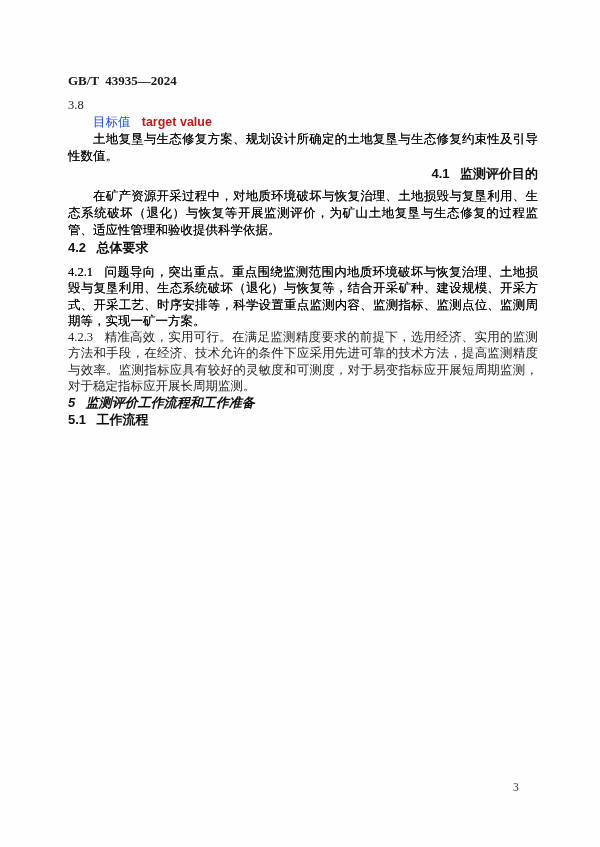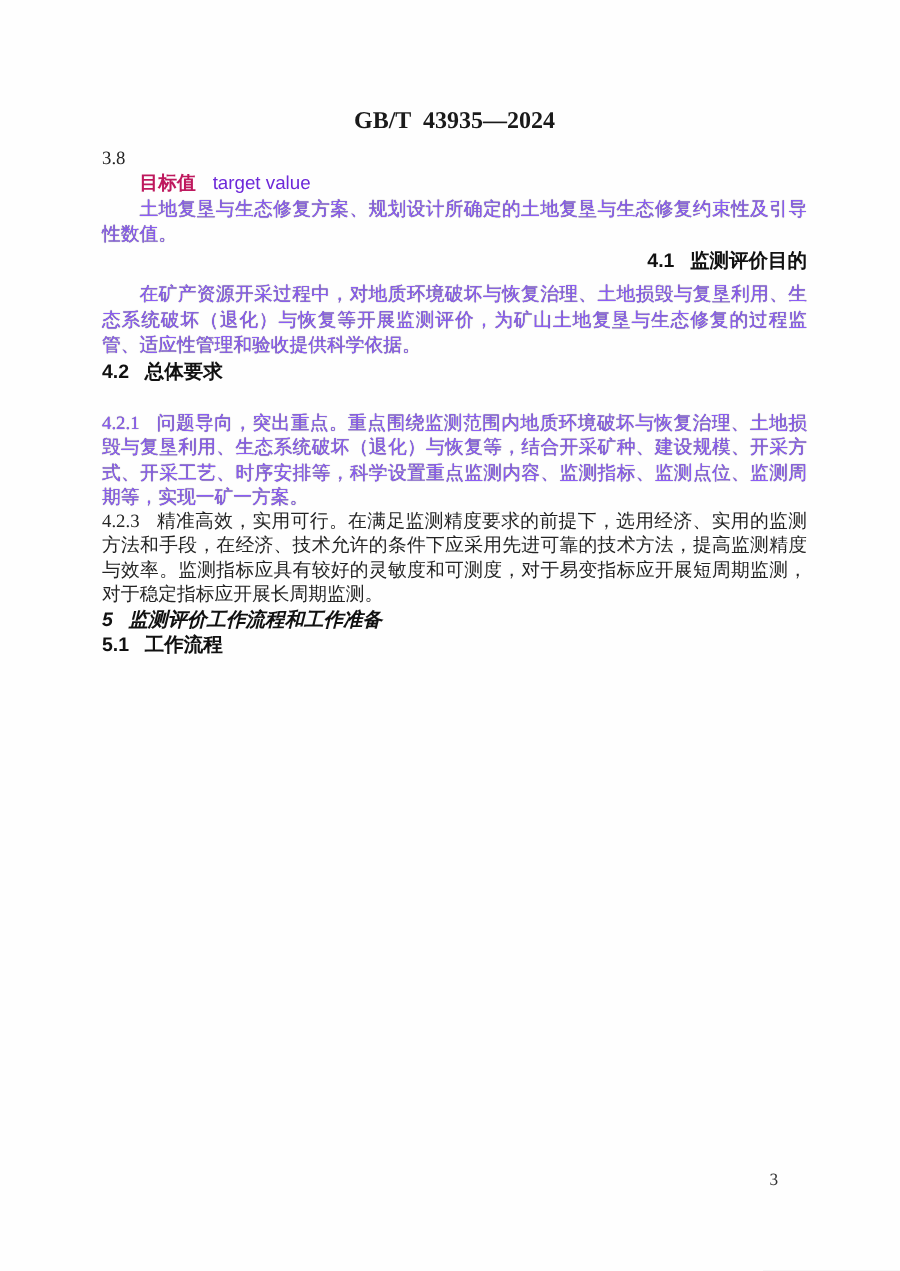--- a/index.html
+++ b/index.html
@@ -24,9 +24,9 @@
   }
   p{margin:0;}
   .doc-header{
-    text-align:center;
+    text-align:left;
     font-weight:bold;
-    font-size:16px;
+    font-size:13px;
     line-height:17px;
     white-space:pre;
     color:#1a1a1a;

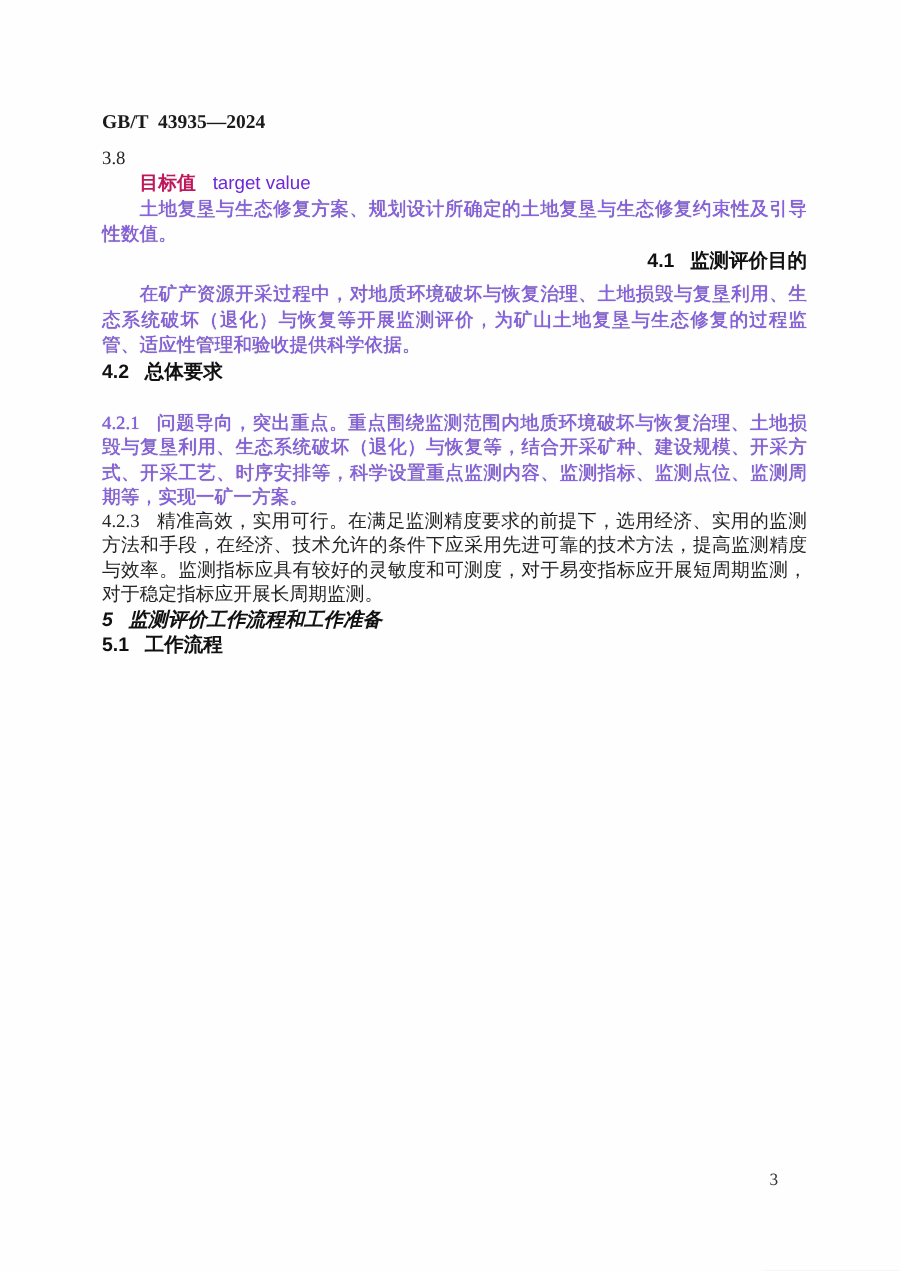--- a/index.html
+++ b/index.html
@@ -37,9 +37,9 @@
   .term-num{font-family:"Liberation Serif","DejaVu Serif",serif;}
   .term-line{text-indent:2em;}
   .term-zh{
-    font-weight:bold;
+    font-weight:normal;
     font-family:"Liberation Sans","DejaVu Sans",sans-serif;
-    color:#be185d;
+    color:#1d4ed8;
   }
   .term-en{
     font-weight:normal;

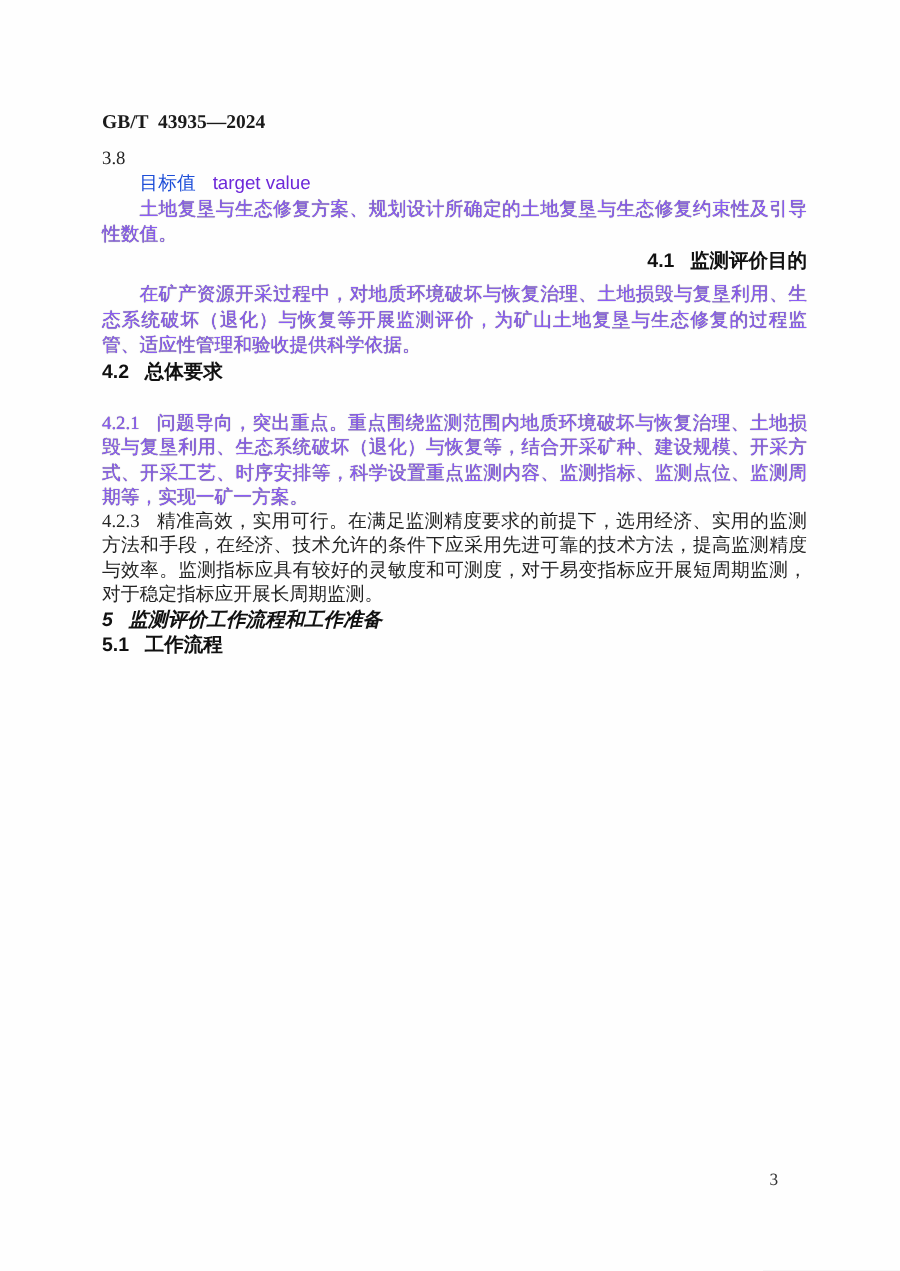--- a/index.html
+++ b/index.html
@@ -42,9 +42,9 @@
     color:#1d4ed8;
   }
   .term-en{
-    font-weight:normal;
+    font-weight:bold;
     margin-left:0.9em;
-    color:#6d28d9;
+    color:#b91c1c;
     font-family:"Liberation Sans","DejaVu Sans",sans-serif;
   }
   .body-p{

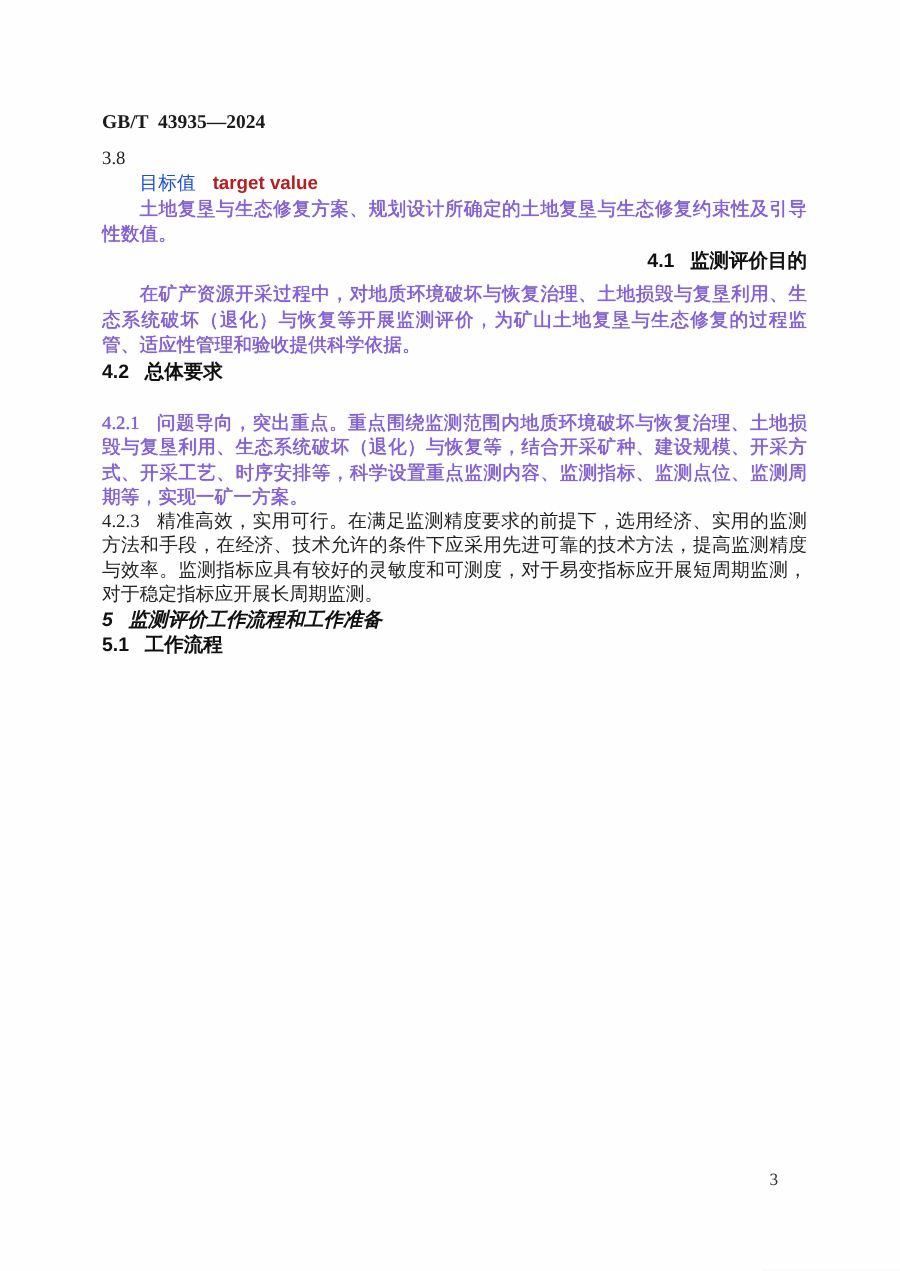--- a/index.html
+++ b/index.html
@@ -53,7 +53,7 @@
   }
   .source-line{text-indent:2em;}
   .ink{
-    color:#8b5cf6;
+    color:#000000;
     text-shadow:0 0 0.55px rgba(0,0,0,0.75);
   }
   h2.ch-heading,h3.sub-heading{

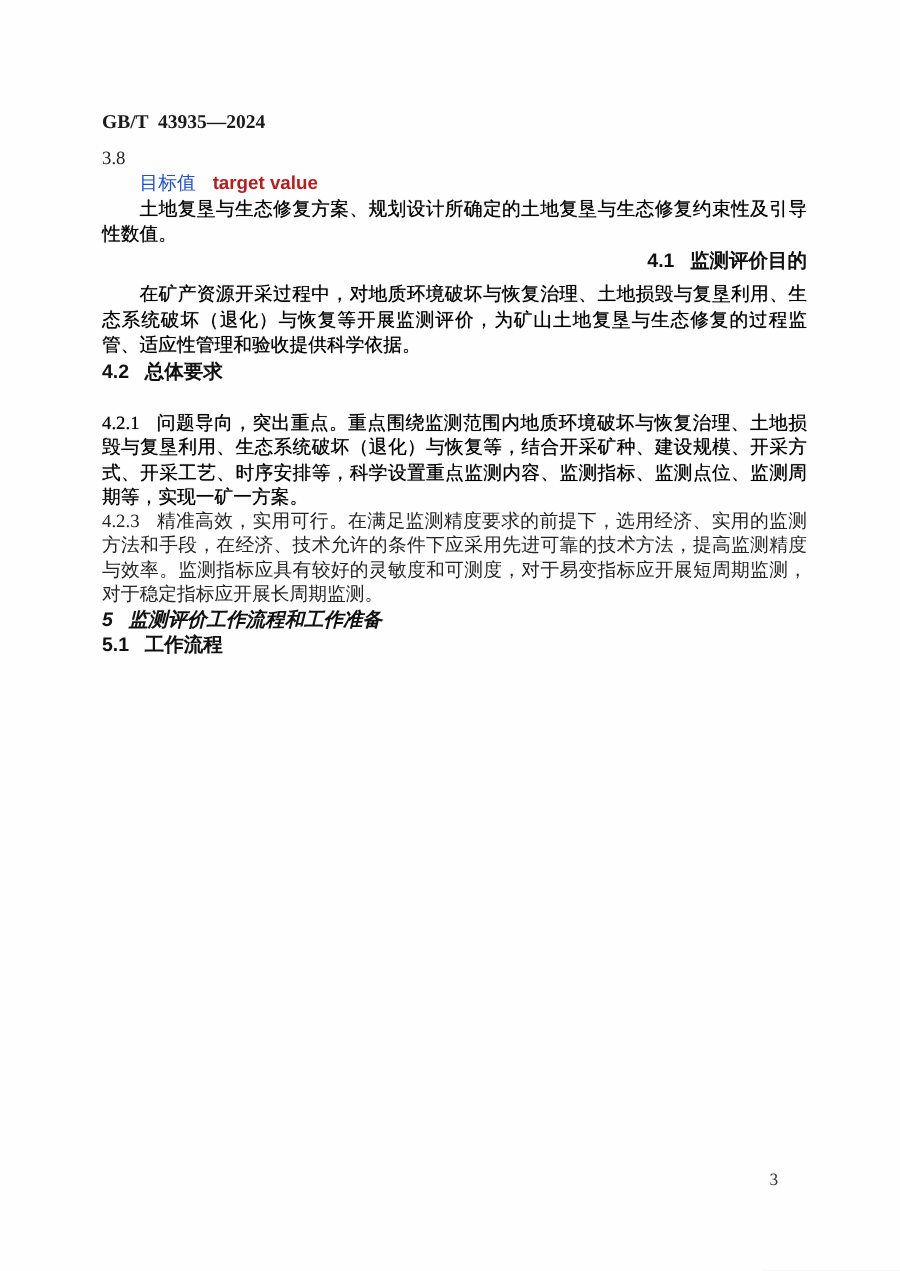--- a/index.html
+++ b/index.html
@@ -69,7 +69,7 @@
   .h3-41{margin-top:11px;text-align:right;}
   .p-41{margin-top:6px;}
   .h3-42{margin-top:7px;}
-  .clauses{margin-top:18px;}
+  .clauses{margin-top:8px;}
   .clause{
     text-align:justify;
     line-height:16.3px;

